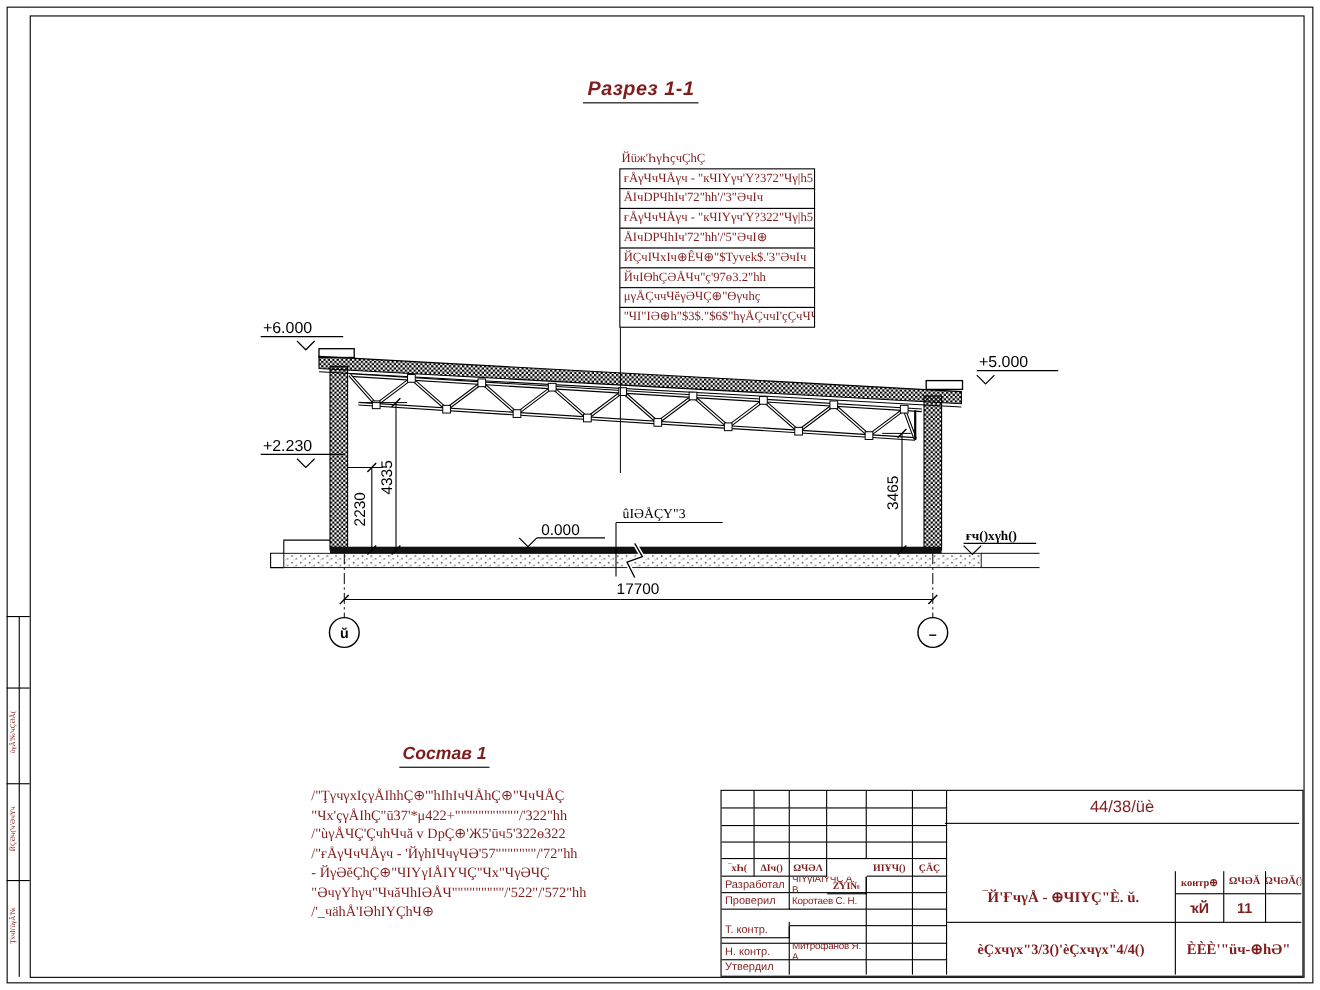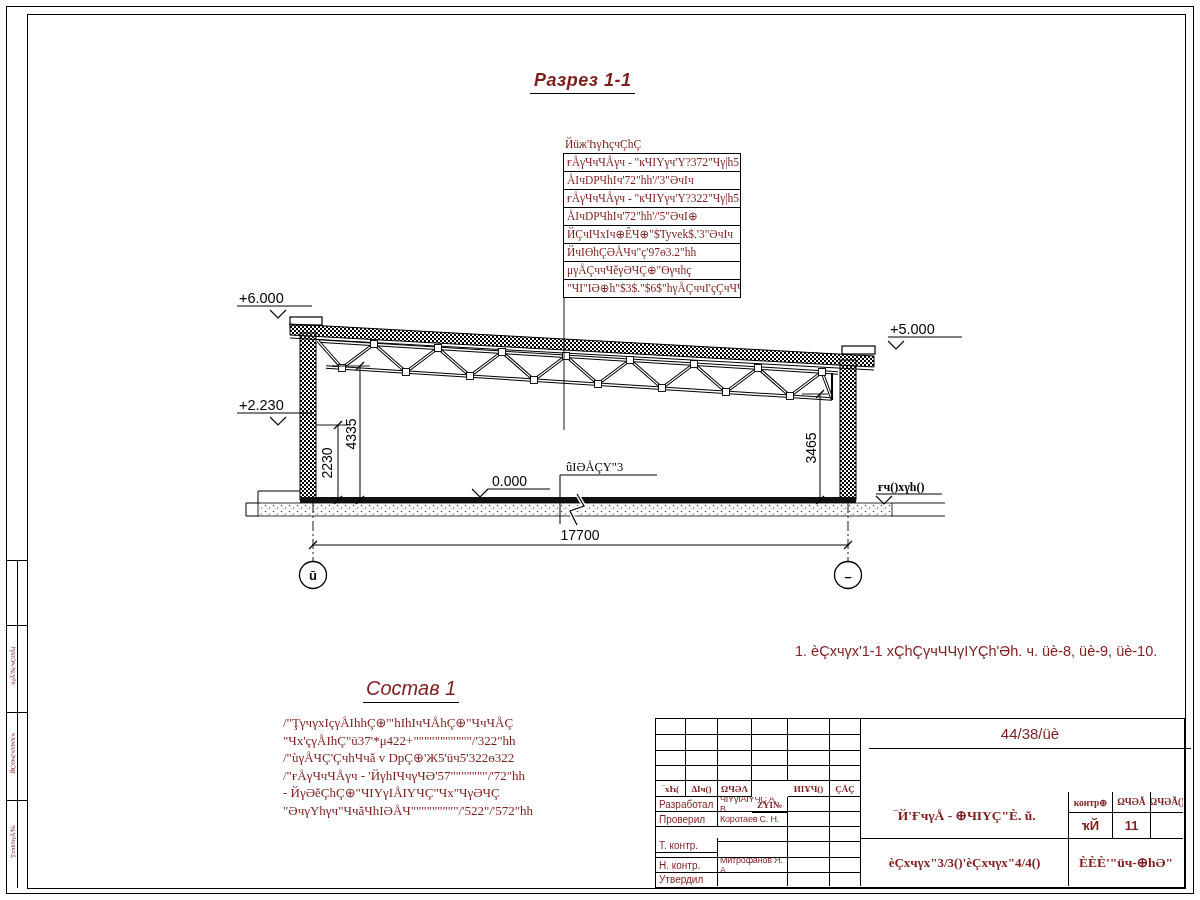--- a/index.html
+++ b/index.html
@@ -211,7 +211,6 @@
     <div>"ƏчγYhγч"ЧчăЧhIƏÅЧ"""""""""/'522"/'572"hh</div>
   </div>
 
-  <div class="abs note-line" style="left:795px;top:643px;">1. èÇxчγx'1-1 xÇhÇγчЧЧγIYÇh'Əh. ч. üè-8, üè-9, üè-10.</div>
 
   <div class="abs tb">
 

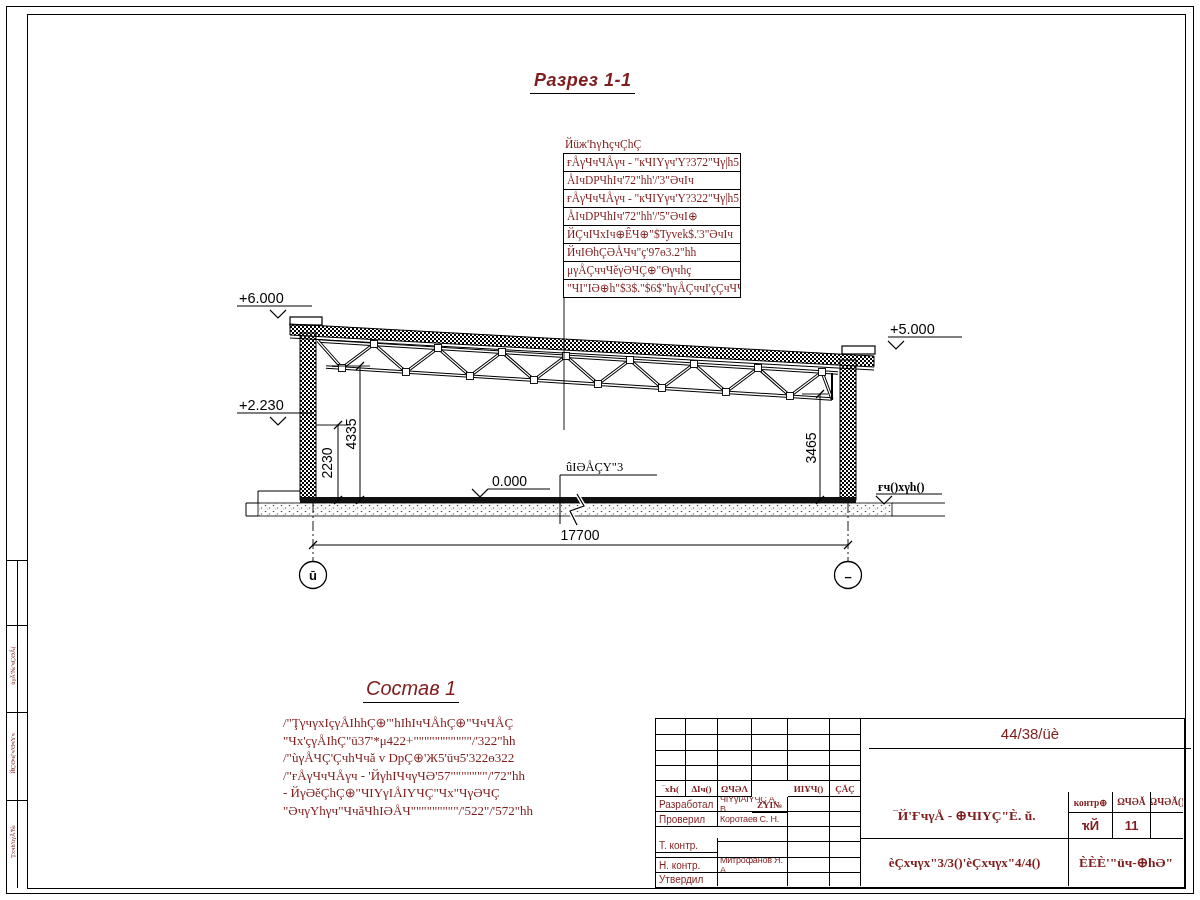--- a/index.html
+++ b/index.html
@@ -18,7 +18,7 @@
   .callout-header{height:19px;line-height:19px;padding-left:2px;white-space:nowrap;overflow:hidden;}
   .callout-row{height:17px;line-height:16px;border:1px solid #000;margin-top:-1px;
                padding-left:3px;white-space:nowrap;overflow:hidden;background:#fff;}
-  .comp-title{font-size:20px;font-style:italic;font-weight:400;border-bottom:1.3px solid #000;
+  .comp-title{font-size:16px;font-style:italic;font-weight:700;border-bottom:1.3px solid #000;
               padding:0 3px 2px 3px;}
   .comp-lines{font-family:"Liberation Serif",serif;font-size:13px;line-height:17.6px;white-space:nowrap;}
   .note-line{font-size:14.5px;white-space:nowrap;}

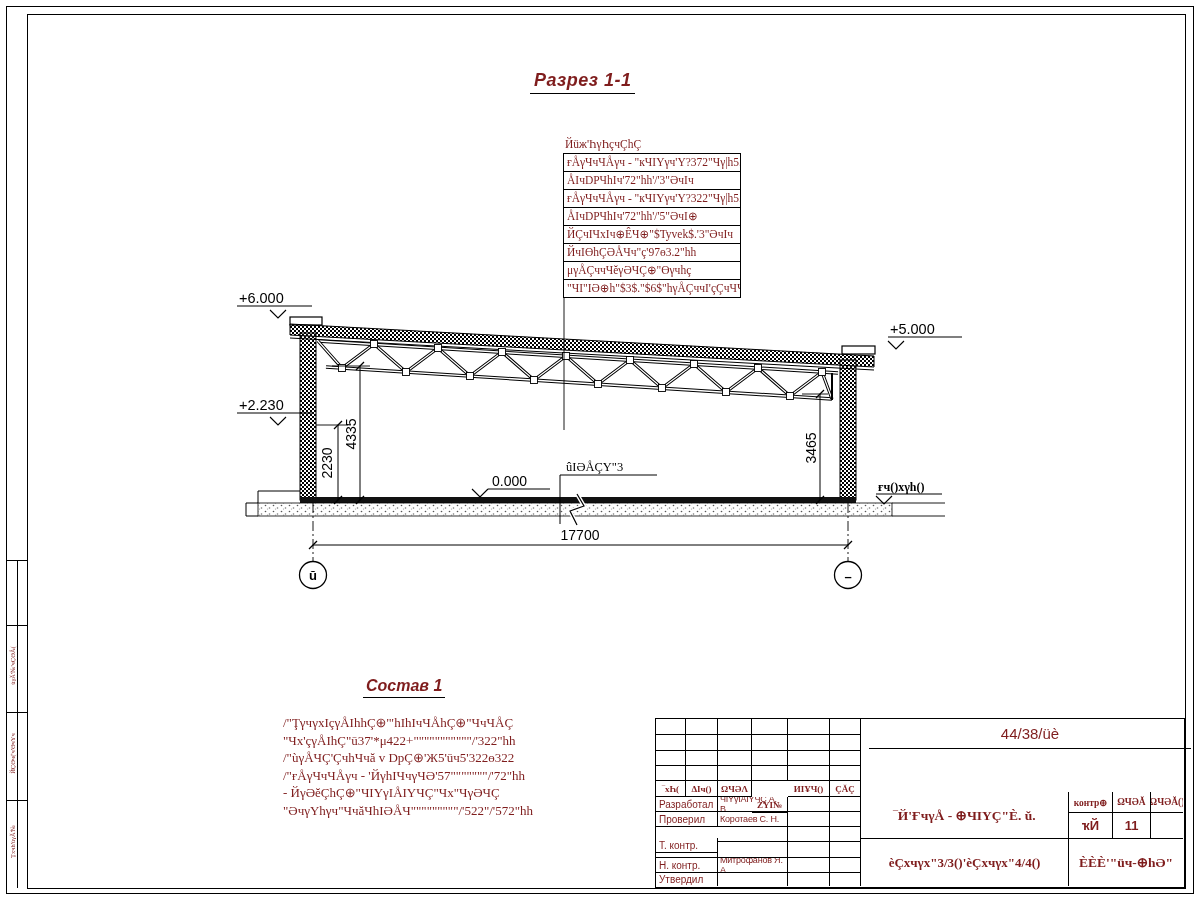--- a/index.html
+++ b/index.html
@@ -270,7 +270,7 @@
     <div class="cell" style="left:132px;top:154px;width:42px;height:13px;border-bottom:none;"></div>
     <div class="cell" style="left:174px;top:154px;width:31px;height:13px;border-bottom:none;"></div>
 
-    <div class="cell lbl doc-num" style="left:213px;top:0;width:322px;height:30px;border-right:none;text-align:center;">44/38/üè</div>
+    <div class="cell lbl doc-num" style="left:203px;top:0;width:322px;height:30px;border-right:none;text-align:center;">44/38/üè</div>
     <div class="cell lbl draw-title" style="left:205px;top:73px;width:208px;height:47px;">‾Й'ҒчγÅ - ⊕ЧIYÇ"È. ŭ.</div>
     <div class="cell lbl mini-lbl" style="left:413px;top:73px;width:44px;height:21px;">контр⊕</div>
     <div class="cell lbl mini-lbl" style="left:457px;top:73px;width:38px;height:21px;">ΩЧƏĂ</div>

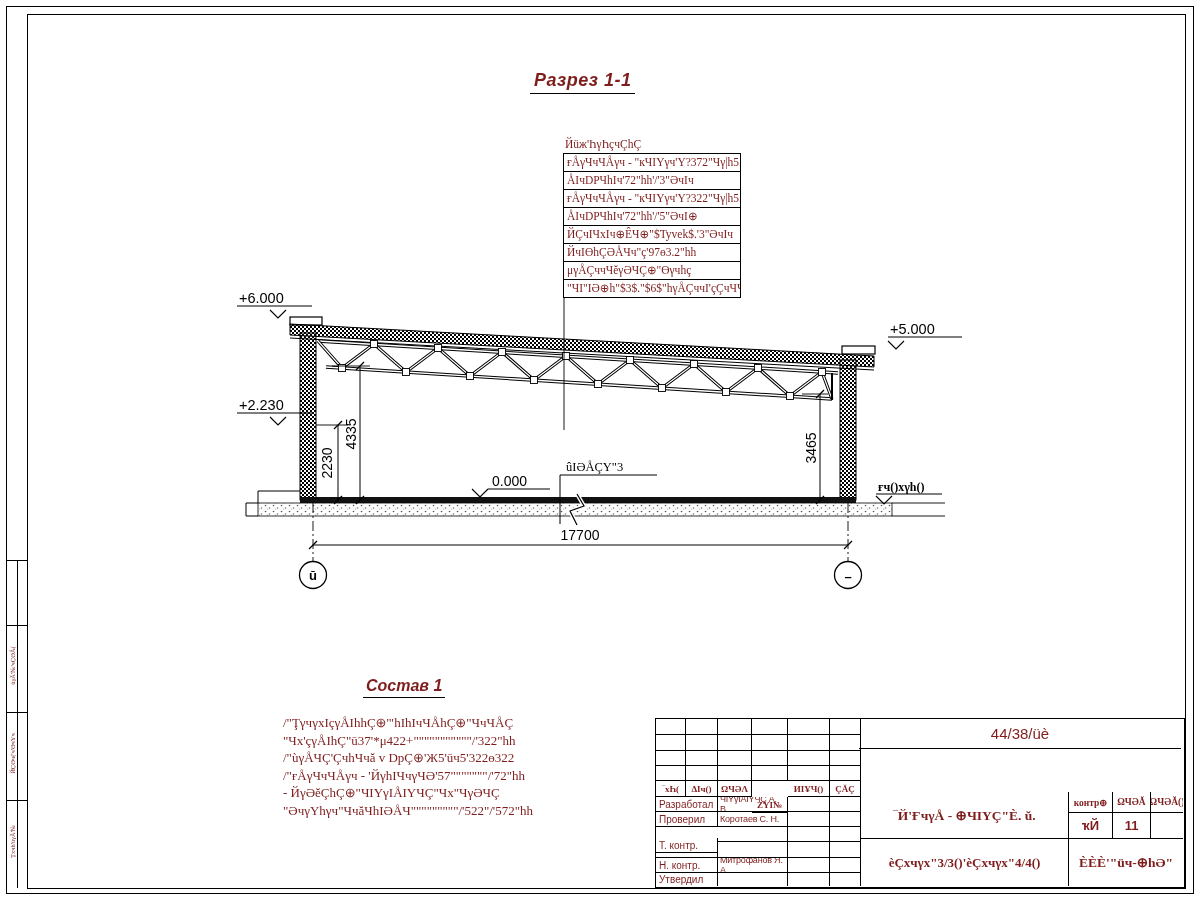--- a/index.html
+++ b/index.html
@@ -209,6 +209,7 @@
     <div>/"ғÅγЧчЧÅγч - 'ЙγhIЧчγЧƏ'57"""""""/'72"hh</div>
     <div>- ЙγƏĕÇhÇ⊕"ЧIYγIÅIYЧÇ"Чx"ЧγƏЧÇ</div>
     <div>"ƏчγYhγч"ЧчăЧhIƏÅЧ"""""""""/'522"/'572"hh</div>
+    <div>/'_чähÅ'IƏhIYÇhЧ⊕</div>
   </div>
 
 

